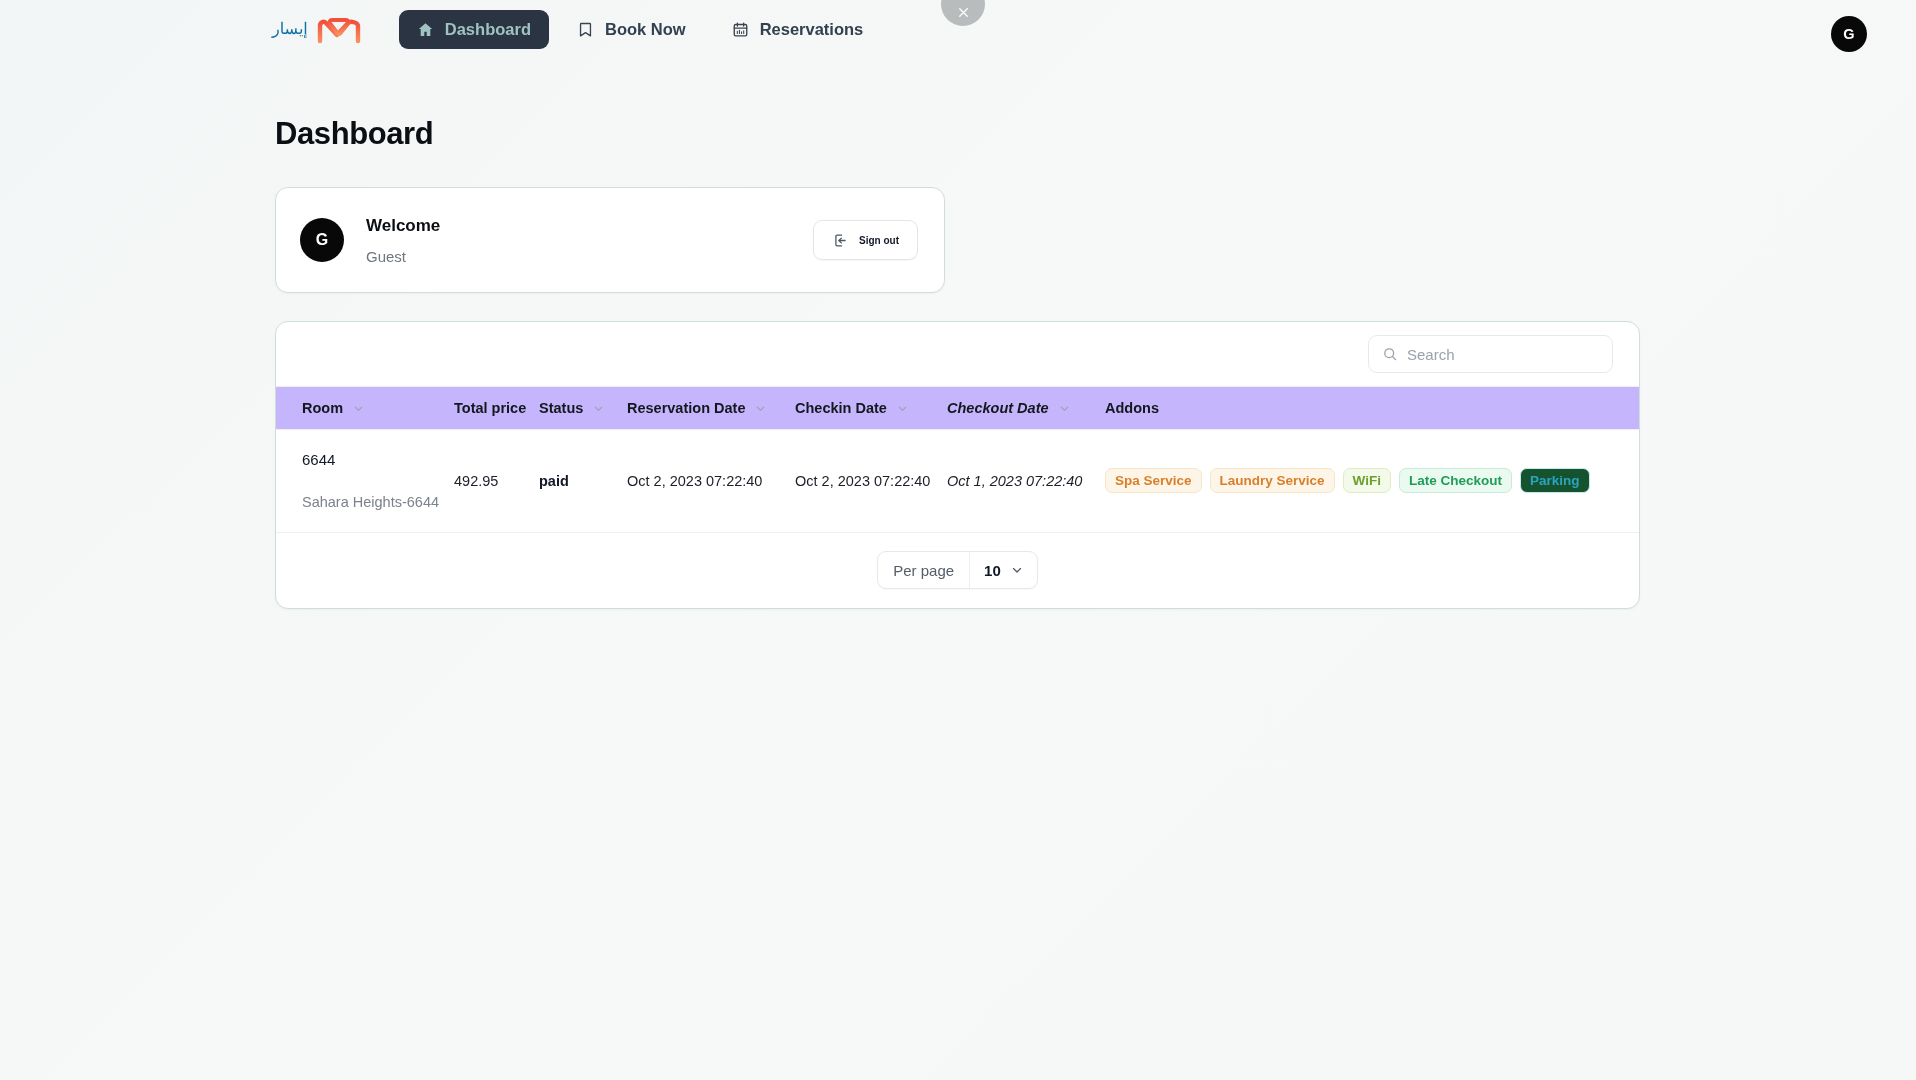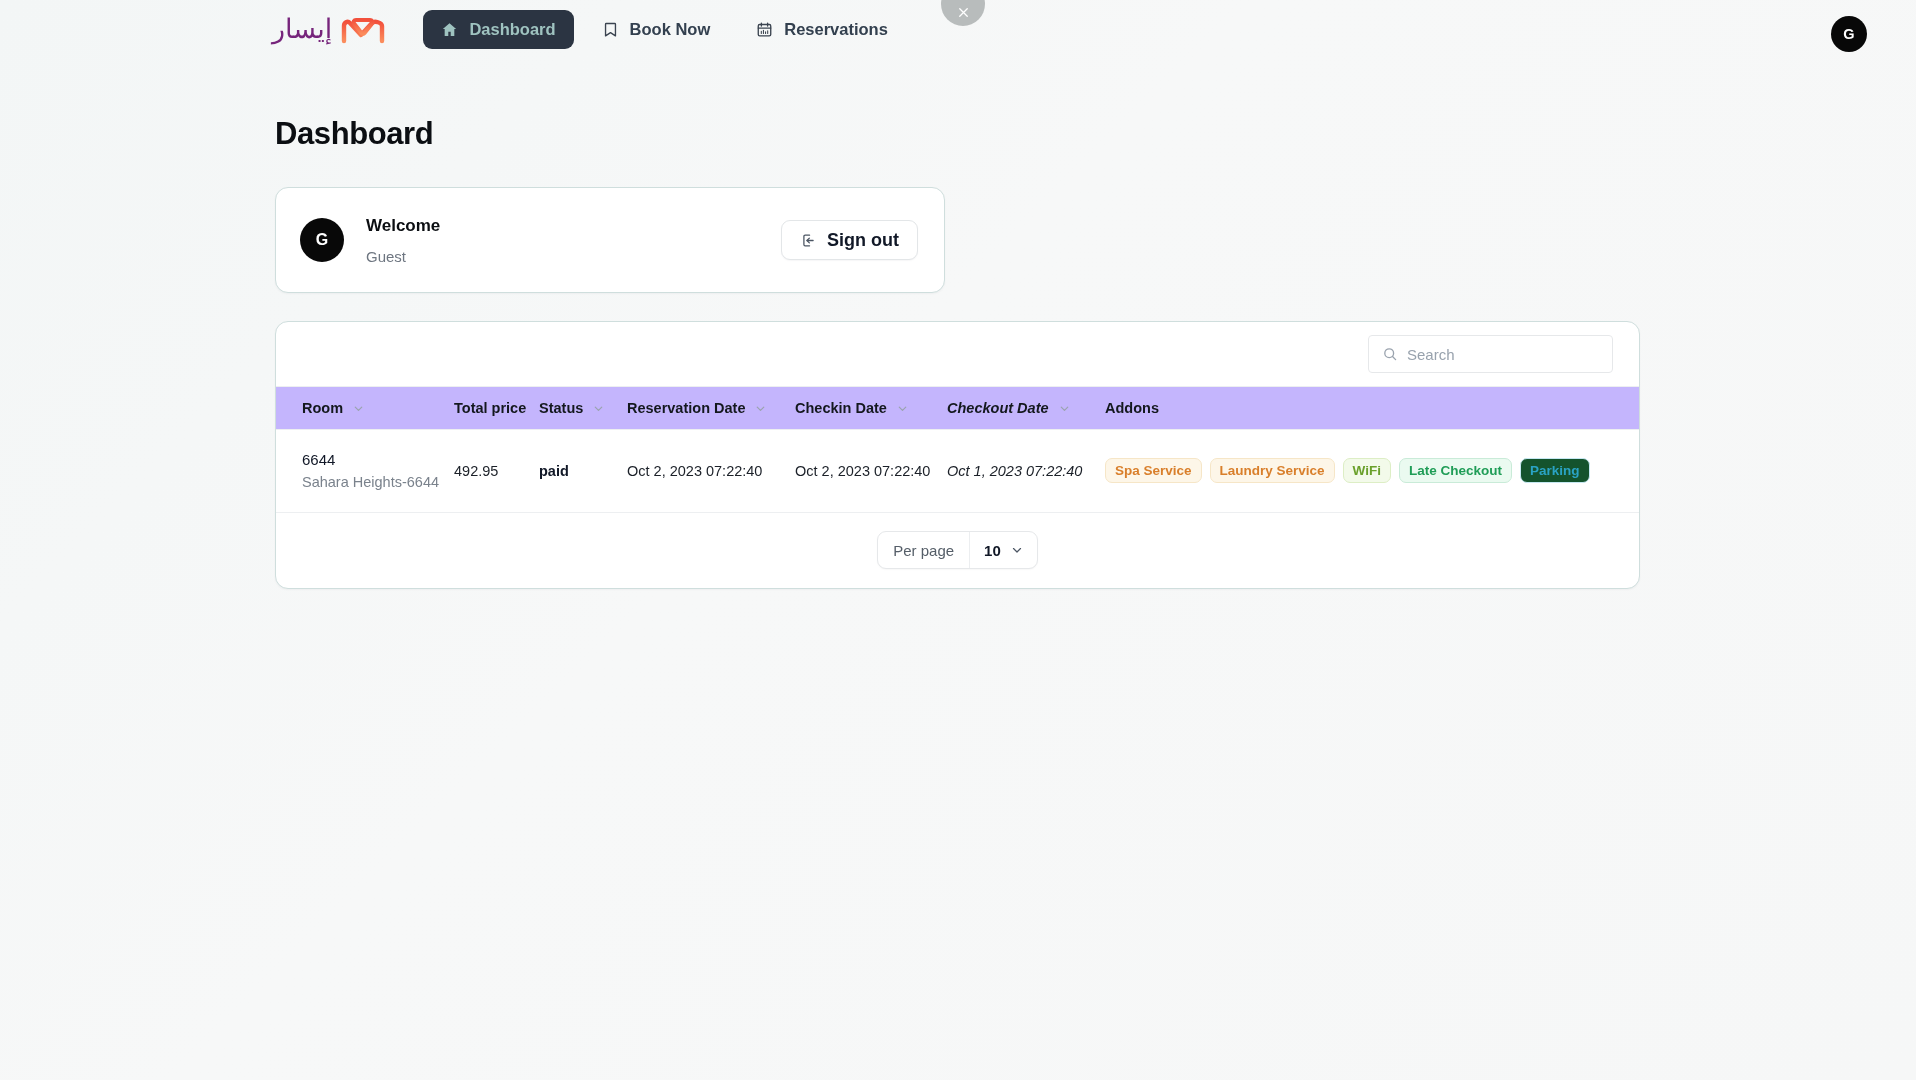--- a/index.html
+++ b/index.html
@@ -44,8 +44,8 @@
   }
 
   .brand-word {
-    font-size: 27px;
-    color: #701a75;
+    font-size: 16px;
+    color: #0369a1;
     font-family: Liberation Sans, sans-serif;
     line-height: 1;
     letter-spacing: 0;

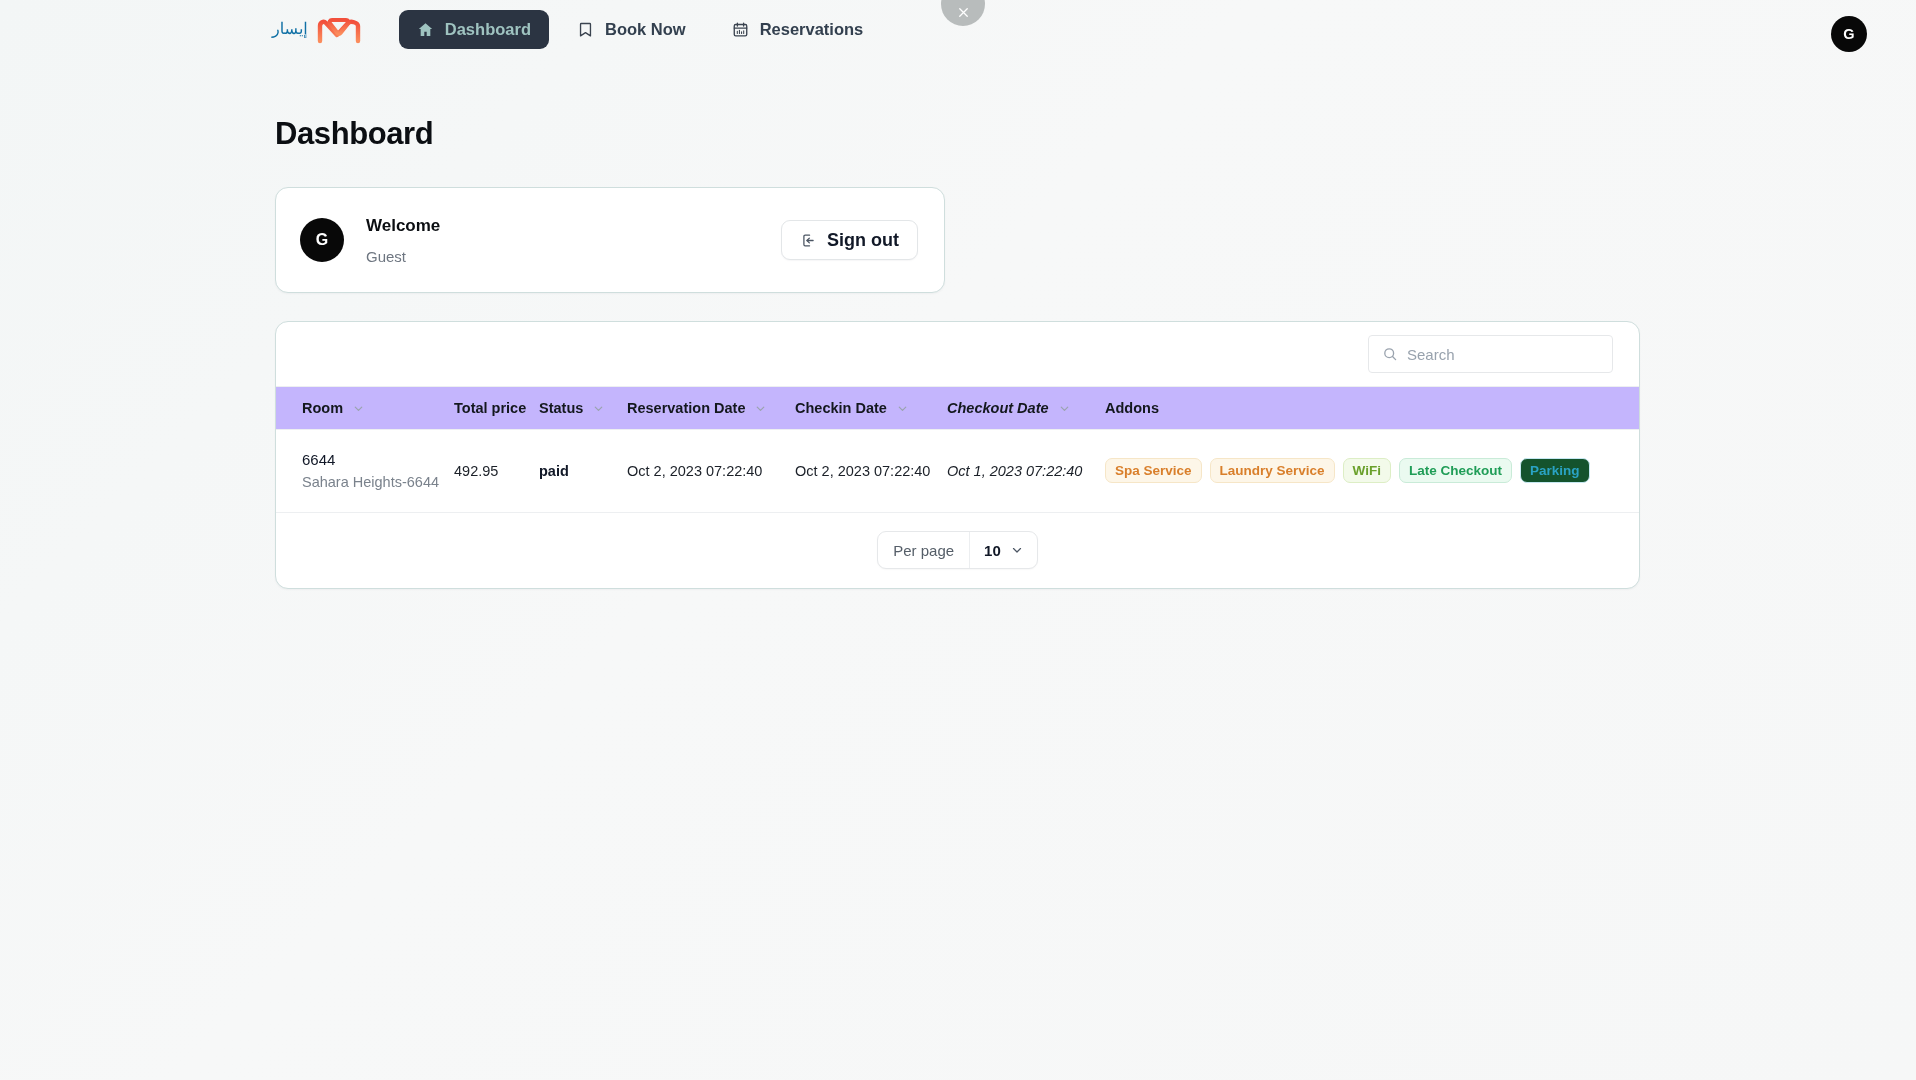--- a/index.html
+++ b/index.html
@@ -165,7 +165,7 @@
     background: #ffffff;
     border: 1px solid #e3e6e8;
     border-radius: 9px;
-    font-size: 18px;
+    font-size: 10px;
     font-weight: 700;
     color: #111827;
     cursor: pointer;

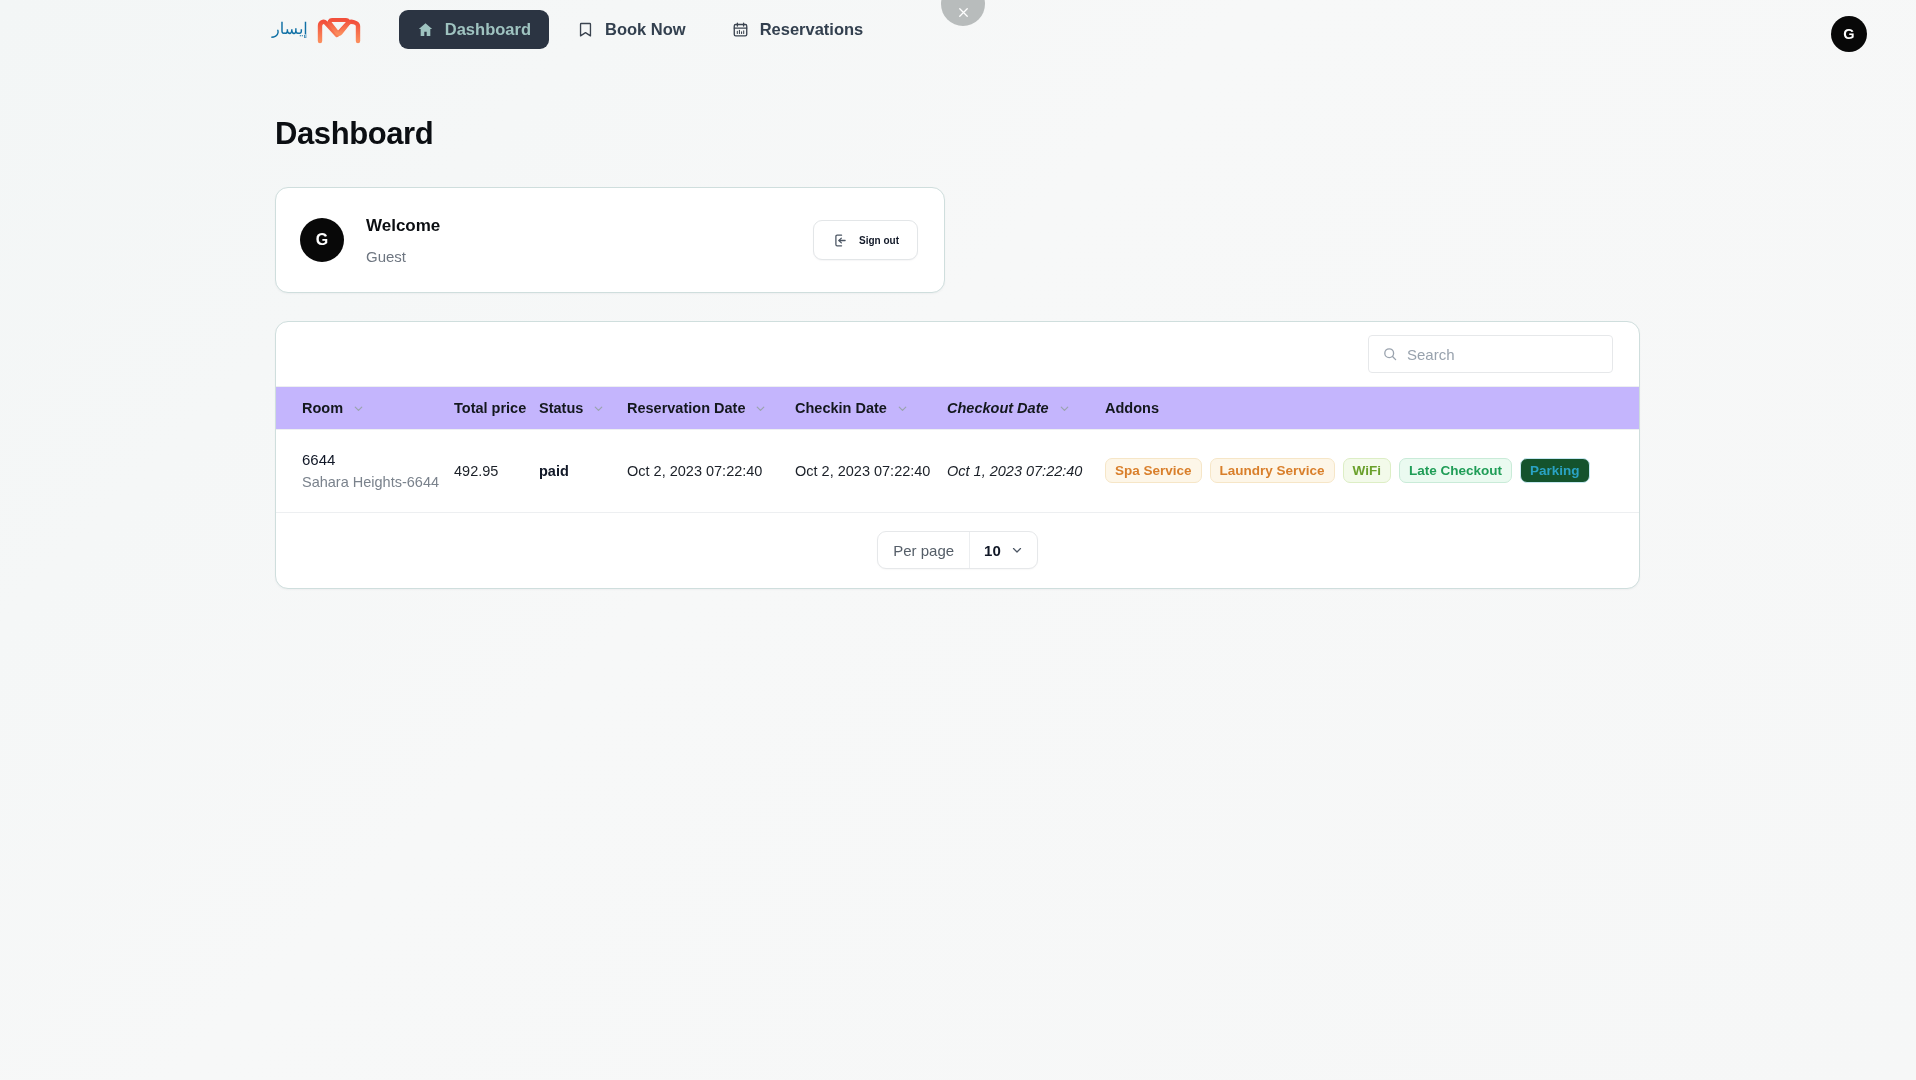--- a/index.html
+++ b/index.html
@@ -206,7 +206,7 @@
     width: 245px;
     height: 38px;
     border: 1px solid #e6e8ea;
-    border-radius: 4px;
+    border-radius: 9px;
     display: flex;
     align-items: center;
     gap: 9px;

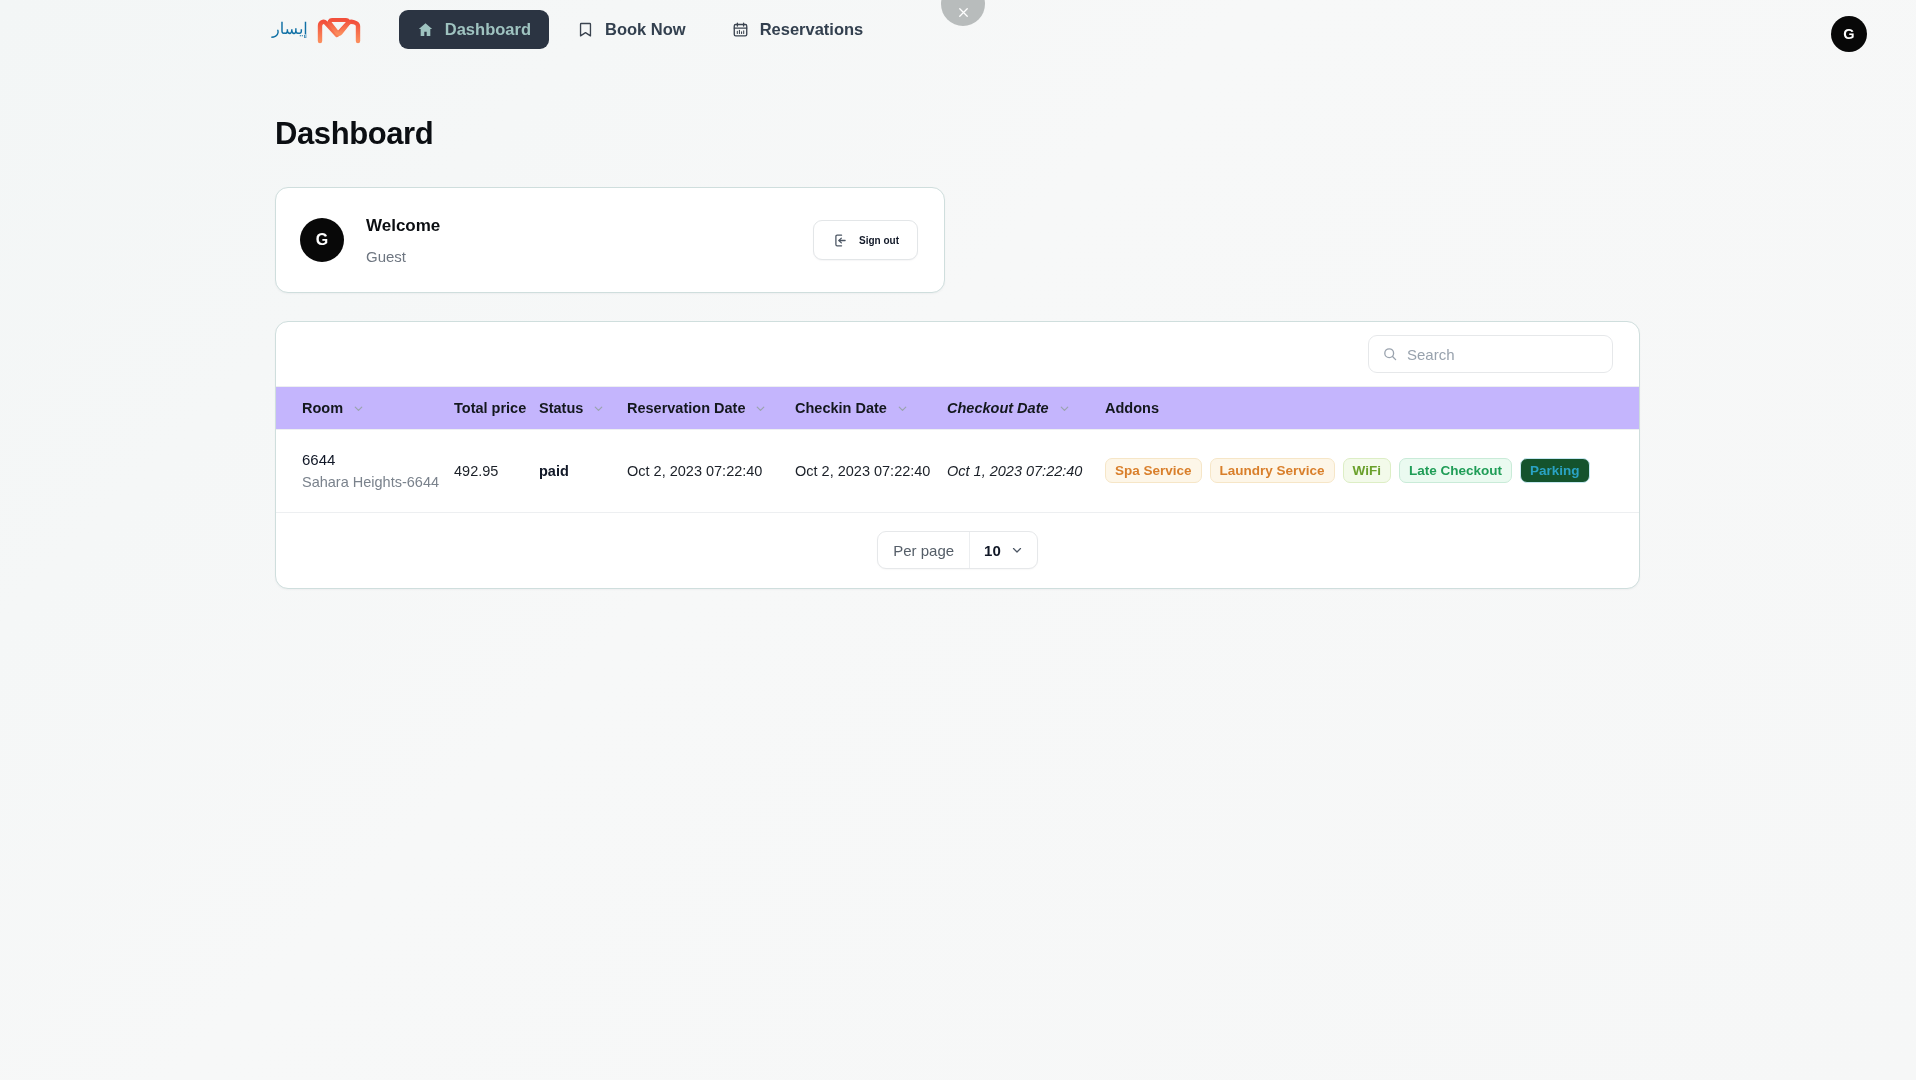--- a/index.html
+++ b/index.html
@@ -262,7 +262,7 @@
   tbody td.col-room { padding-left: 26px !important; }
 
   .room-no  { font-size: 15px; color: #111827; line-height: 1.45; }
-  .room-nm  { font-size: 14.5px; color: #7a828c; line-height: 1.45; margin-top: 1px; }
+  .room-nm  { font-size: 14.5px; color: #7a828c; line-height: 1.45; margin-top: 21px; }
 
   .status-cell { font-weight: 700; font-size: 14.5px; color: #111827; }
 

